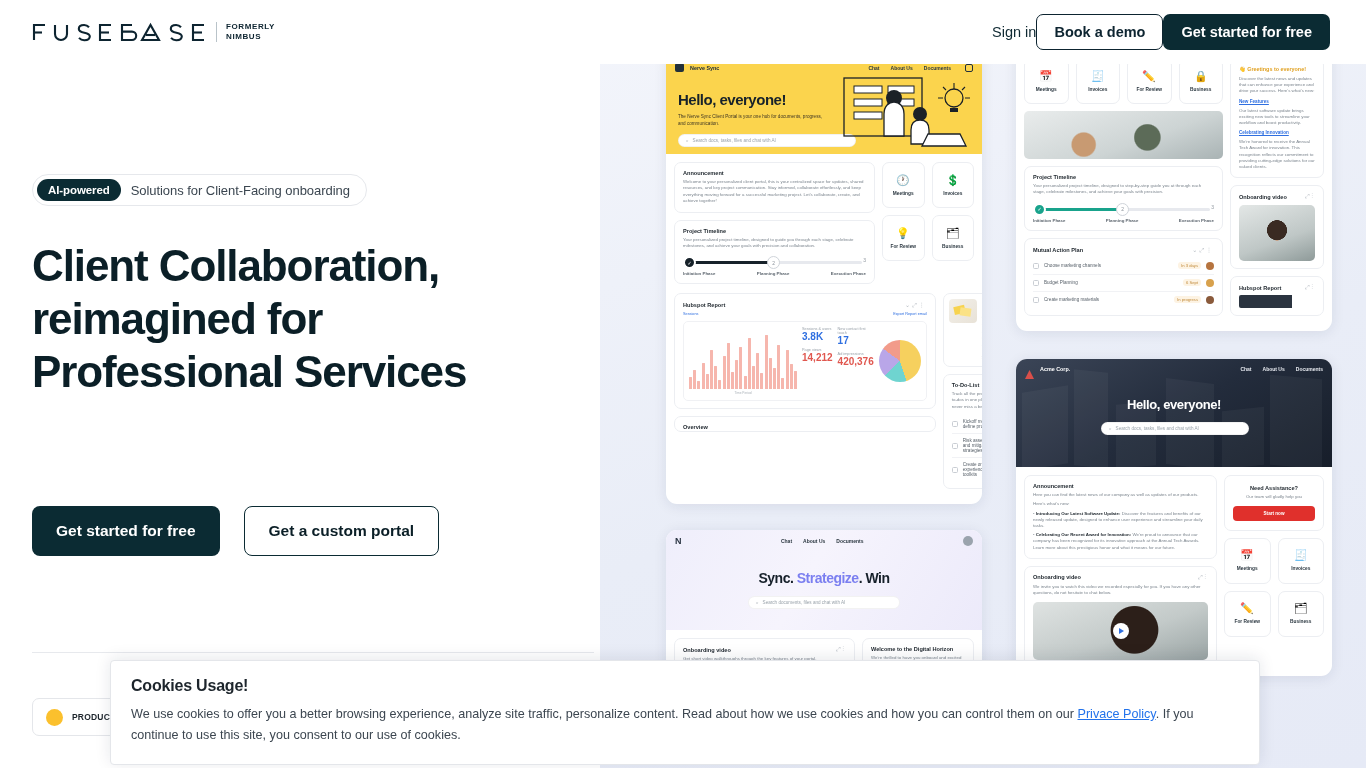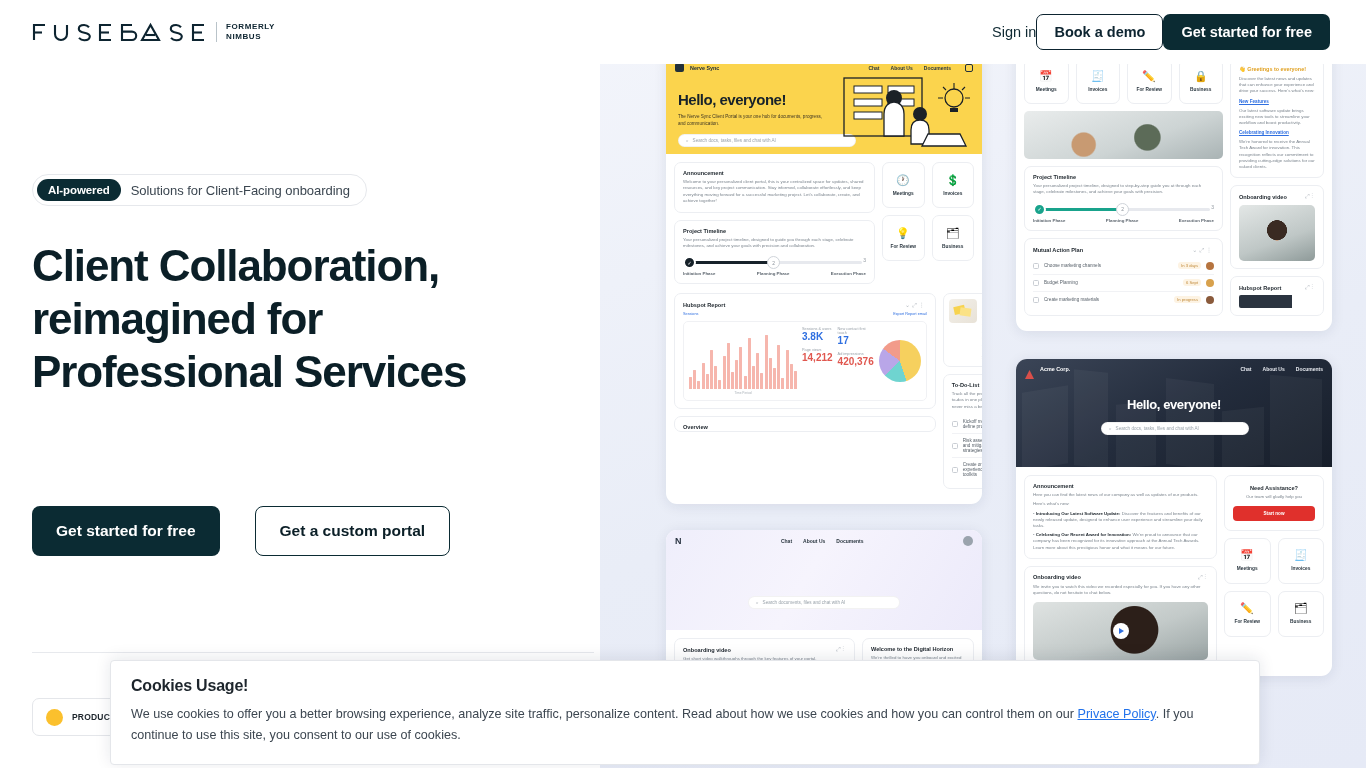--- a/index.html
+++ b/index.html
@@ -70,7 +70,7 @@
   }
   .cta-outline {
     background:#fff; color:#0b1f27; border:1.6px solid #0b2b33; border-radius:8px;
-    font-size:15.5px; font-weight:700; padding:15px 24px; cursor:pointer;margin-left:11px;
+    font-size:15.5px; font-weight:700; padding:15px 24px; cursor:pointer;
   }
   .hero-divider { position:absolute; top:588px; left:32px; width:562px; height:1px; background:#e7e9ed; }
 

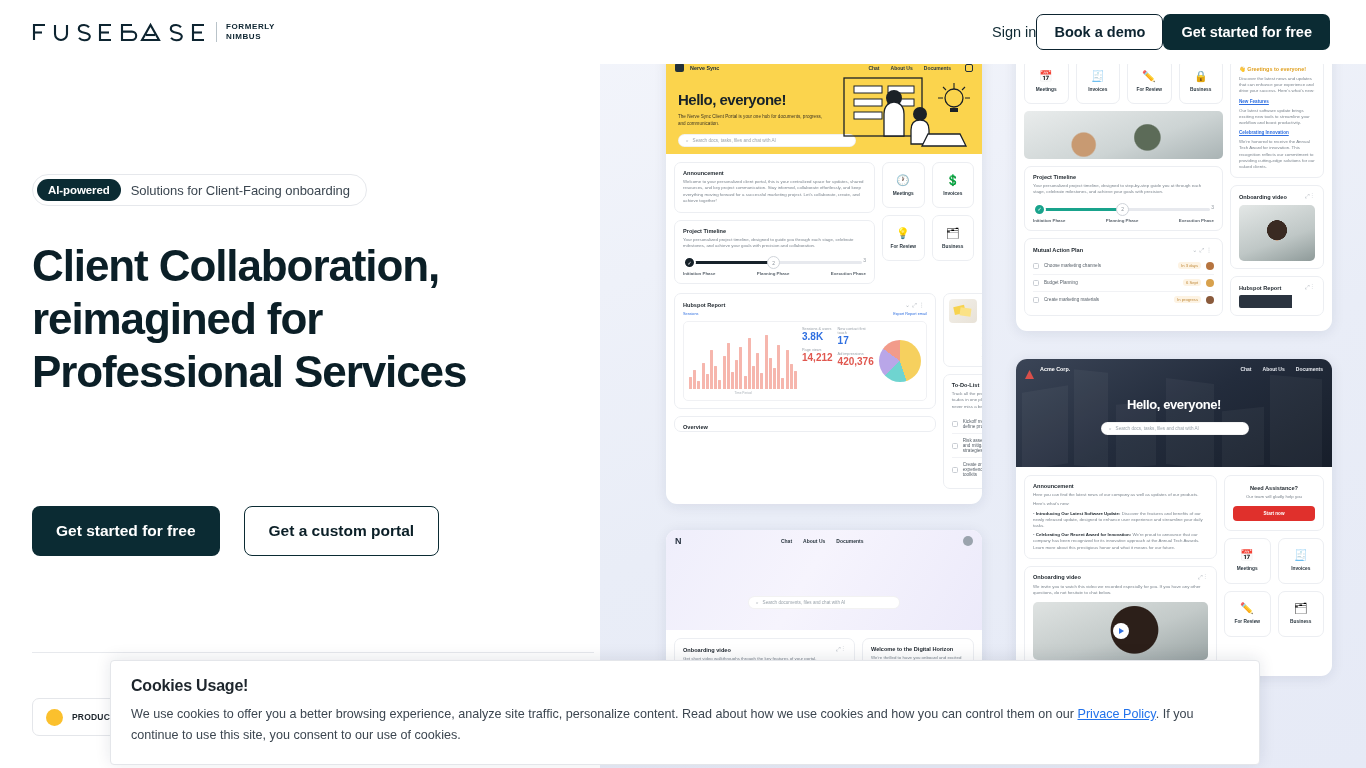--- a/index.html
+++ b/index.html
@@ -570,6 +570,9 @@
             </div>
             <div style="width:10px;height:10px;border-radius:50%;background:#9aa3ad;"></div>
           </div>
+          <div class="ph-title">
+            <span>Sync.</span><span class="ph-accent"> Strategize</span><span>. Win</span>
+          </div>
           <div class="mini-search ph-search2">
             <span>⌕</span>
             <span>Search documents, files and chat with AI</span>

